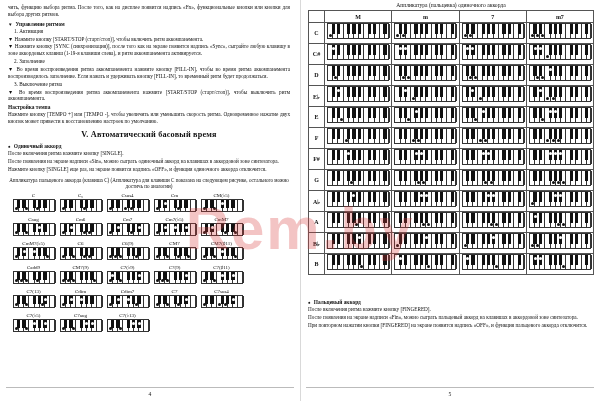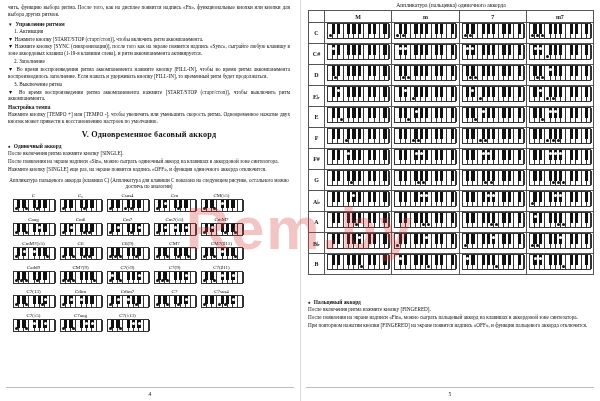--- a/index.html
+++ b/index.html
@@ -72,7 +72,7 @@
       <div class="h-sub">Настройка темпа</div>
       <p>Нажмите кнопку [TEMPO +] или [TEMPO -], чтобы увеличить или уменьшить скорость ритма. Одновременное нажатие двух кнопок может привести к восстановлению настроек по умолчанию.</p>
 
-      <div class="sect">V. Одновременное басовый аккорд</div>
+      <div class="sect">V. Автоматический басовый время</div>
 
       <div class="bullet">Одиночный аккорд</div>
       <p>После включения ритма нажмите кнопку [SINGLE].</p>

